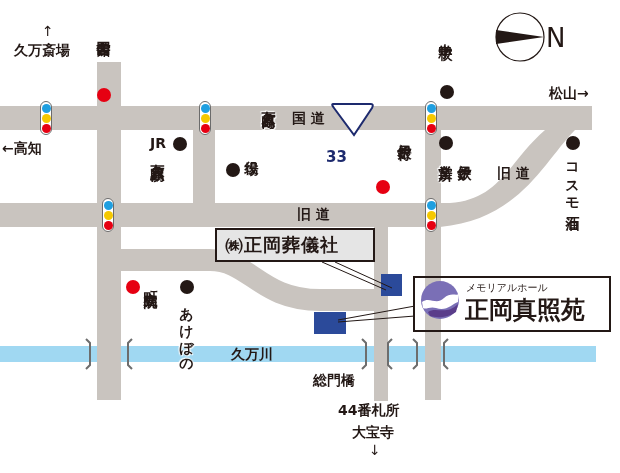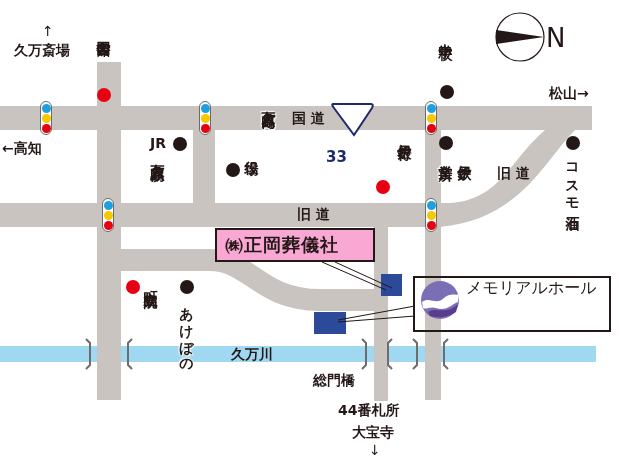--- a/index.html
+++ b/index.html
@@ -13,7 +13,7 @@
          display:flex; flex-direction:column; align-items:center; justify-content:space-around; padding:1px 0; box-sizing:border-box; }
   .sig span { width:9px; height:9px; border-radius:50%; display:block; }
   .dot { position:absolute; width:14px; height:14px; border-radius:50%; }
-  .callout { position:absolute; background:#f9a8d4; border:2px solid #231815; box-sizing:border-box; }
+  .callout { position:absolute; background:#e5e5e5; border:2px solid #231815; box-sizing:border-box; }
 </style>
 </head>
 <body>

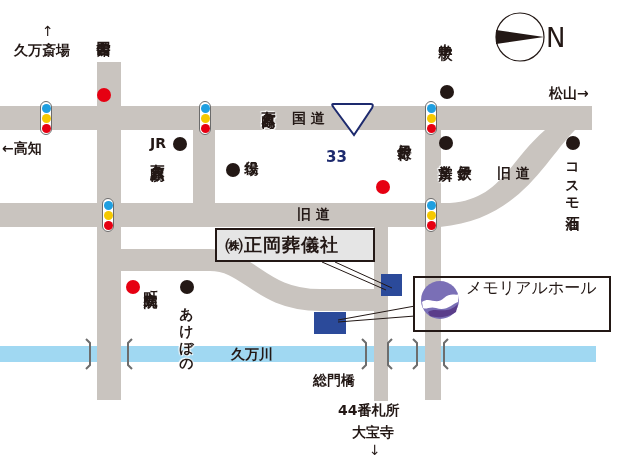--- a/index.html
+++ b/index.html
@@ -154,7 +154,7 @@
   </div>
 
   <div class="callout" style="left:413px;top:276px;width:198px;height:56px;background:transparent;">
-    <span style="position:absolute;left:51px;top:4px;font-size:16px;line-height:12px;font-weight:normal;white-space:nowrap;">メモリアルホール</span>
+    <span style="position:absolute;left:51px;top:4px;font-size:10px;line-height:12px;font-weight:normal;white-space:nowrap;">メモリアルホール</span>
   </div>
 </div>
 

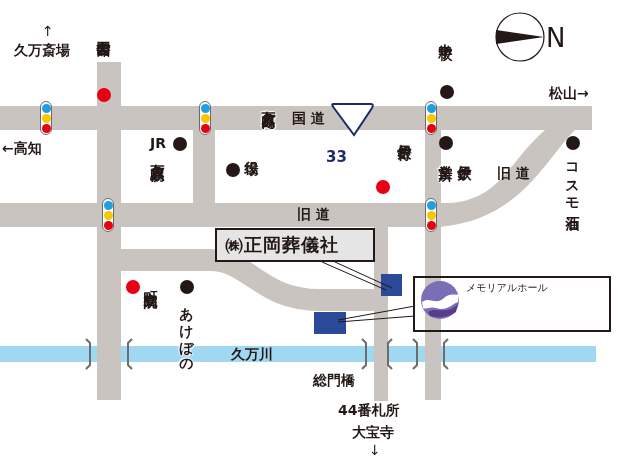--- a/index.html
+++ b/index.html
@@ -155,6 +155,7 @@
 
   <div class="callout" style="left:413px;top:276px;width:198px;height:56px;background:transparent;">
     <span style="position:absolute;left:51px;top:4px;font-size:10px;line-height:12px;font-weight:normal;white-space:nowrap;">メモリアルホール</span>
+    <span style="position:absolute;left:50px;top:18px;font-size:24px;line-height:28px;font-weight:bold;font-family:'DejaVu Serif','Liberation Serif',serif;white-space:nowrap;">正岡真照苑</span>
   </div>
 </div>
 

